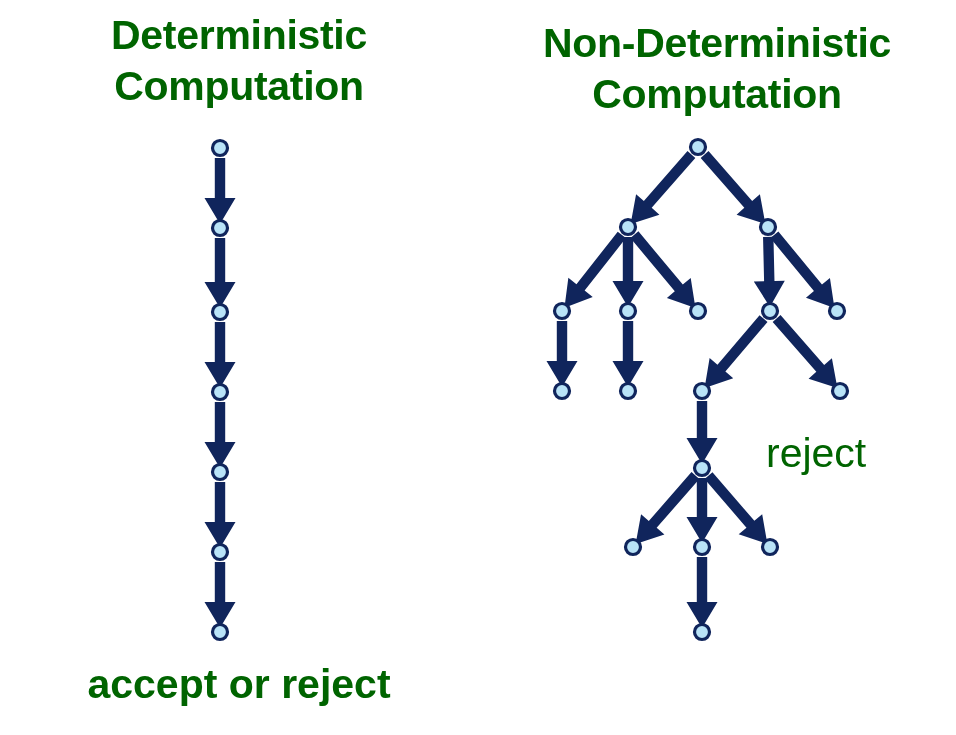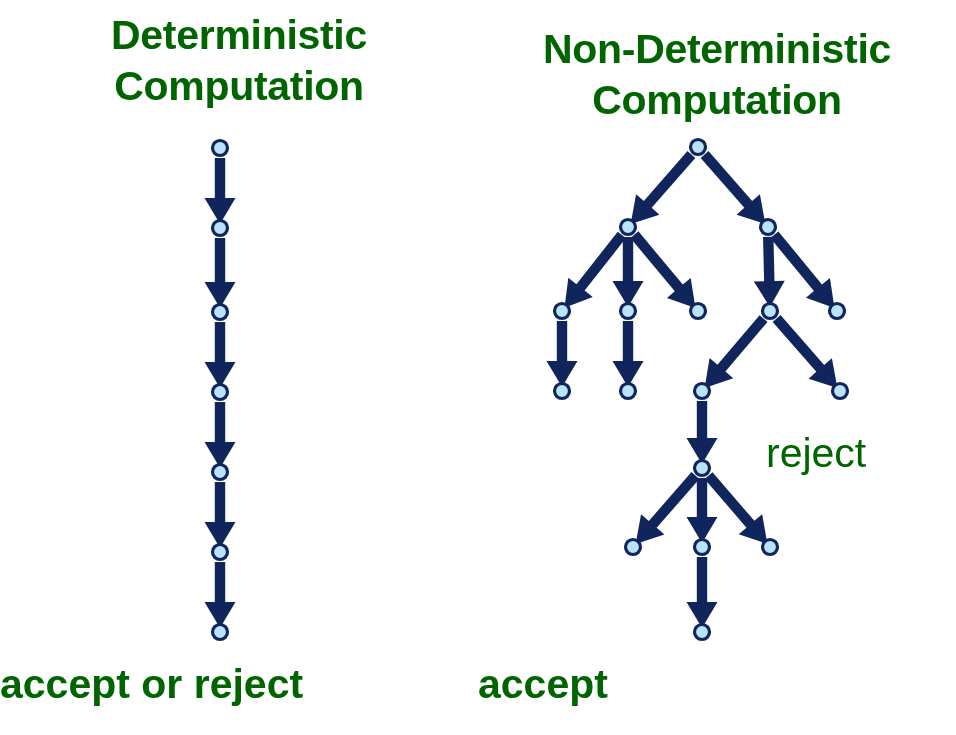--- a/index.html
+++ b/index.html
@@ -40,7 +40,7 @@
     white-space: pre-line;
   }
   #title-deterministic { top: 10px; }
-  #title-nondeterministic { top: 24px; }
+  #title-nondeterministic { top: 18px; }
 
   .bottom-label {
     position: absolute;

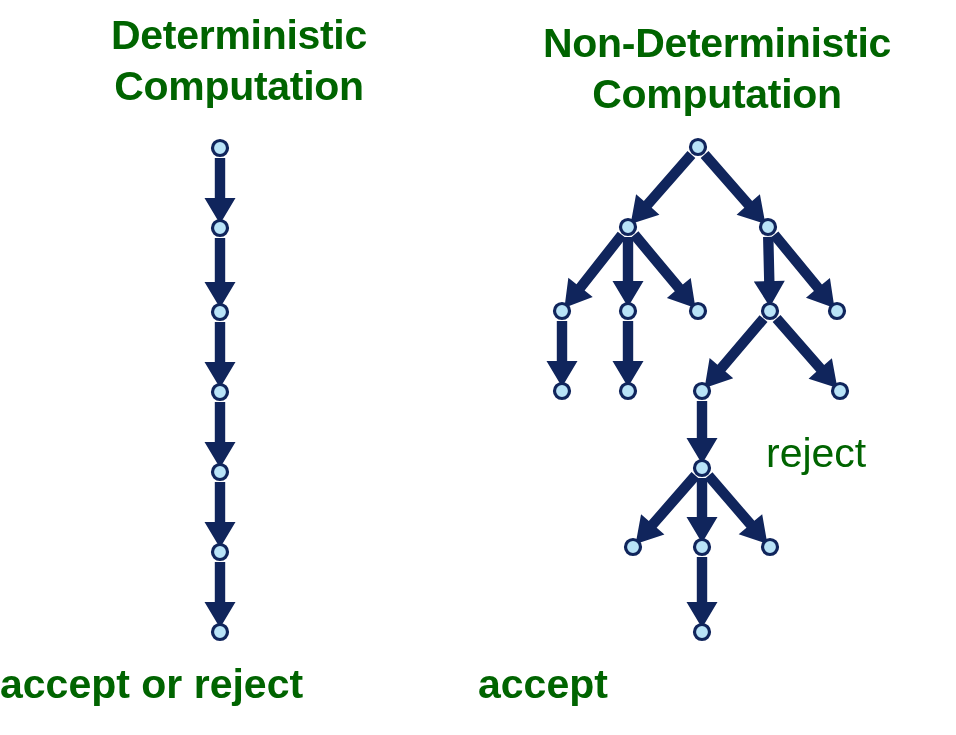--- a/index.html
+++ b/index.html
@@ -46,6 +46,7 @@
     position: absolute;
     left: 0;
     width: 100%;
+    text-align: center;
     color: #006400;
     font-weight: bold;
     font-size: 41px;

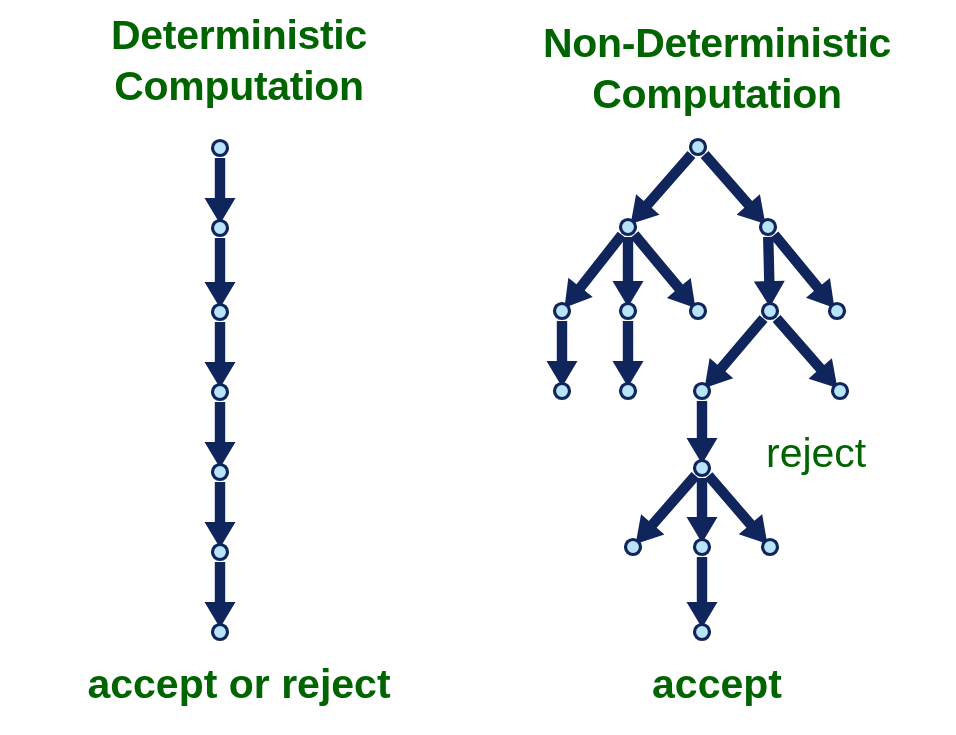--- a/index.html
+++ b/index.html
@@ -147,7 +147,6 @@
   <div class="panel" id="panel-nondeterministic">
     <div class="title" id="title-nondeterministic">Non-Deterministic
 Computation</div>
-    <div class="bottom-label" id="label-nondeterministic">accept</div>
   </div>
 
   <div class="side-label" id="label-reject">reject</div>

